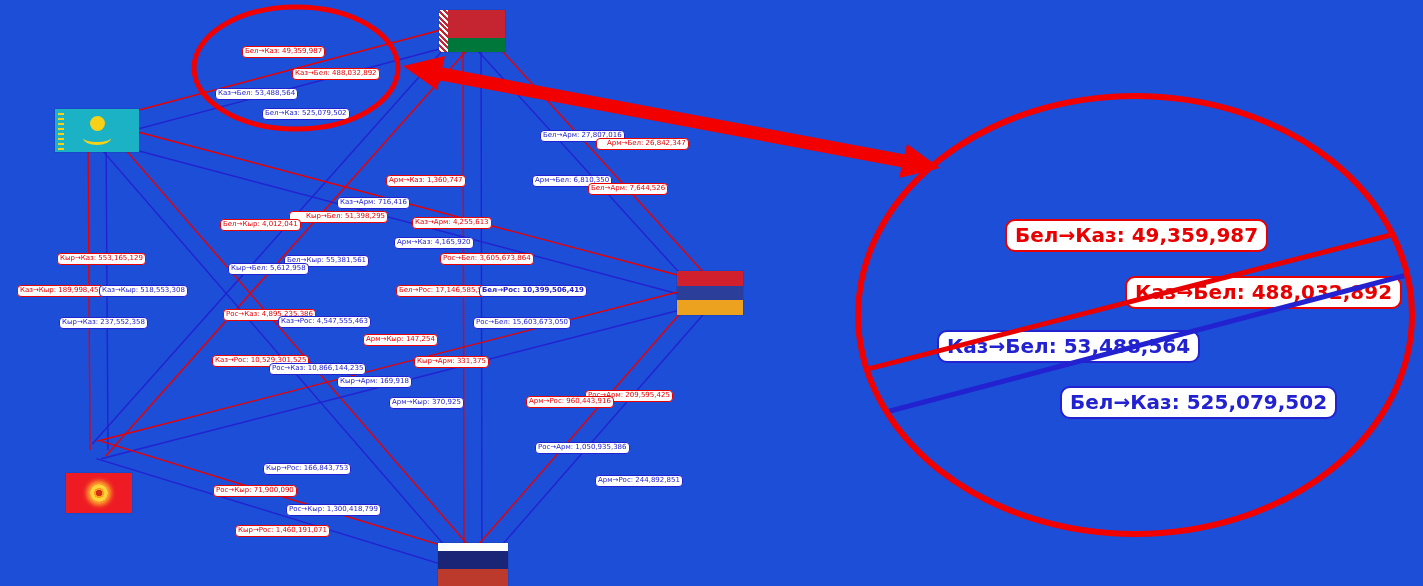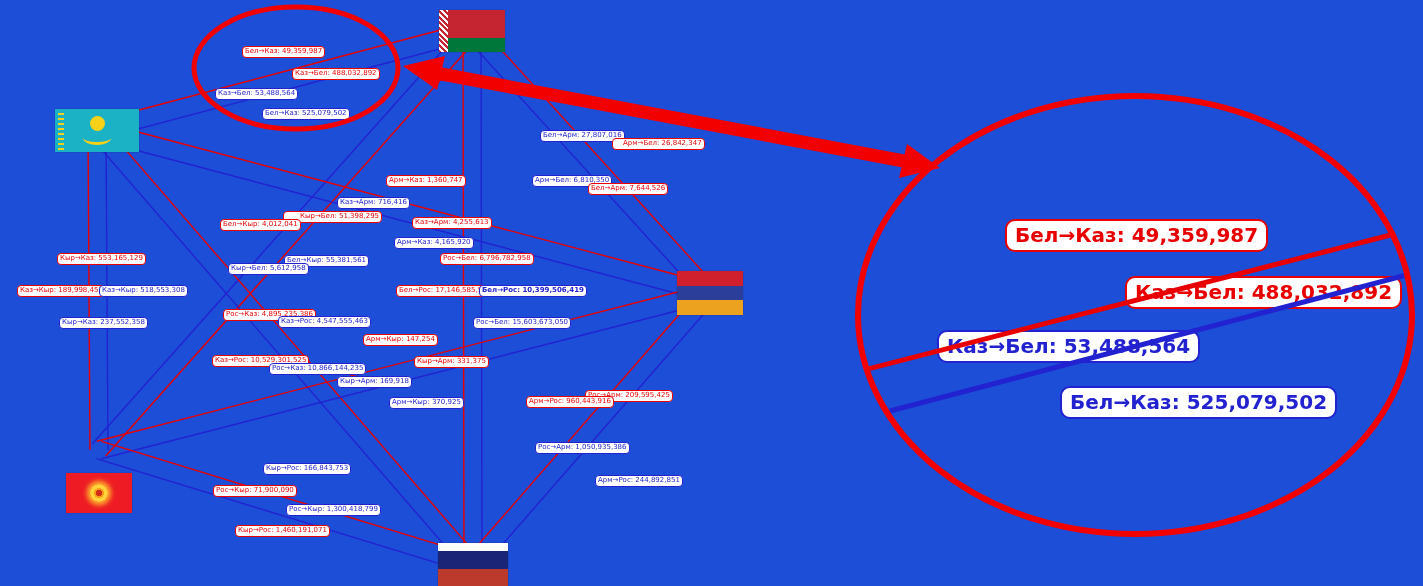--- a/index.html
+++ b/index.html
@@ -107,7 +107,7 @@
       <div class="lbl blue" style="left: 215px; top: 88px;">Каз→Бел: 53,488,564</div>
       <div class="lbl blue" style="left: 262px; top: 108px;">Бел→Каз: 525,079,502</div>
       <div class="lbl blue" style="left: 540px; top: 130px;">Бел→Арм: 27,807,016</div>
-      <div class="lbl red" style="left: 612px; top: 138px; padding-left: 10px;">Арм→Бел: 26,842,347</div>
+      <div class="lbl red" style="left: 596px; top: 138px; padding-left: 10px;">Арм→Бел: 26,842,347</div>
       <div class="lbl blue" style="left: 532px; top: 175px;">Арм→Бел: 6,810,350</div>
       <div class="lbl red" style="left: 588px; top: 183px;">Бел→Арм: 7,644,526</div>
       <div class="lbl red" style="left: 386px; top: 175px;">Арм→Каз: 1,360,747</div>

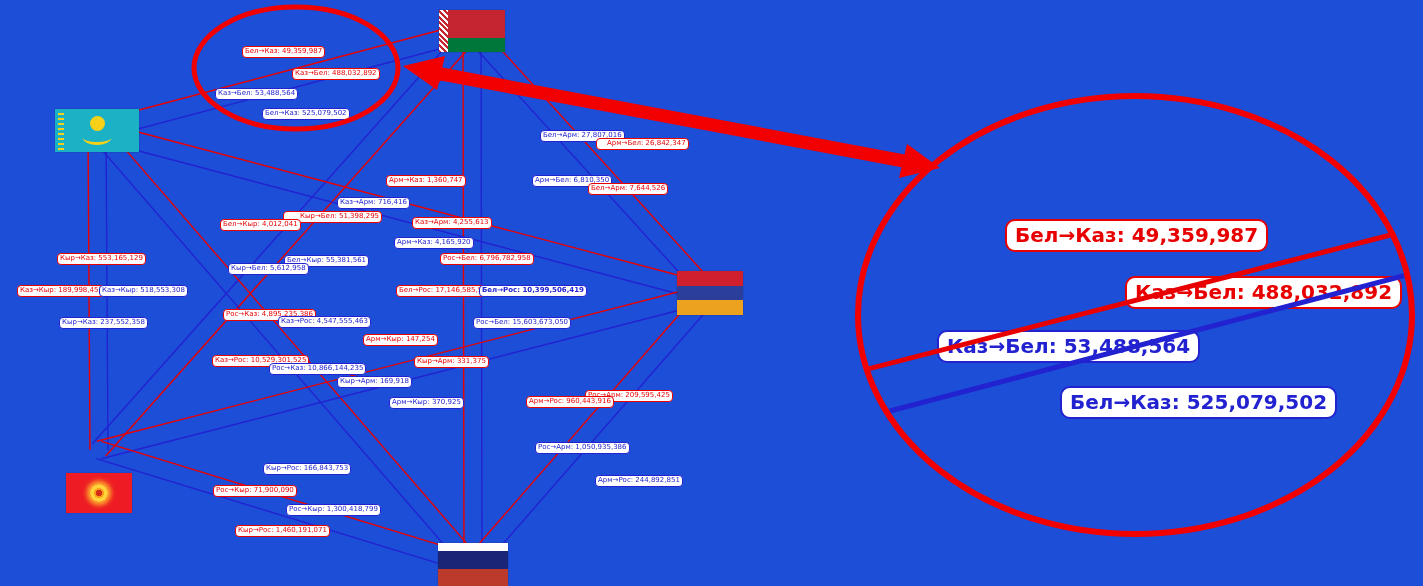--- a/index.html
+++ b/index.html
@@ -112,7 +112,7 @@
       <div class="lbl red" style="left: 588px; top: 183px;">Бел→Арм: 7,644,526</div>
       <div class="lbl red" style="left: 386px; top: 175px;">Арм→Каз: 1,360,747</div>
       <div class="lbl blue" style="left: 337px; top: 197px;">Каз→Арм: 716,416</div>
-      <div class="lbl red" style="left: 283px; top: 211px; padding-left: 16px;">Кыр→Бел: 51,398,295</div>
+      <div class="lbl red" style="left: 289px; top: 211px; padding-left: 16px;">Кыр→Бел: 51,398,295</div>
       <div class="lbl red" style="left: 220px; top: 219px;">Бел→Кыр: 4,012,041</div>
       <div class="lbl red" style="left: 412px; top: 217px;">Каз→Арм: 4,255,613</div>
       <div class="lbl blue" style="left: 362px; top: 237px; margin-left: 32px;">Арм→Каз: 4,165,920</div>

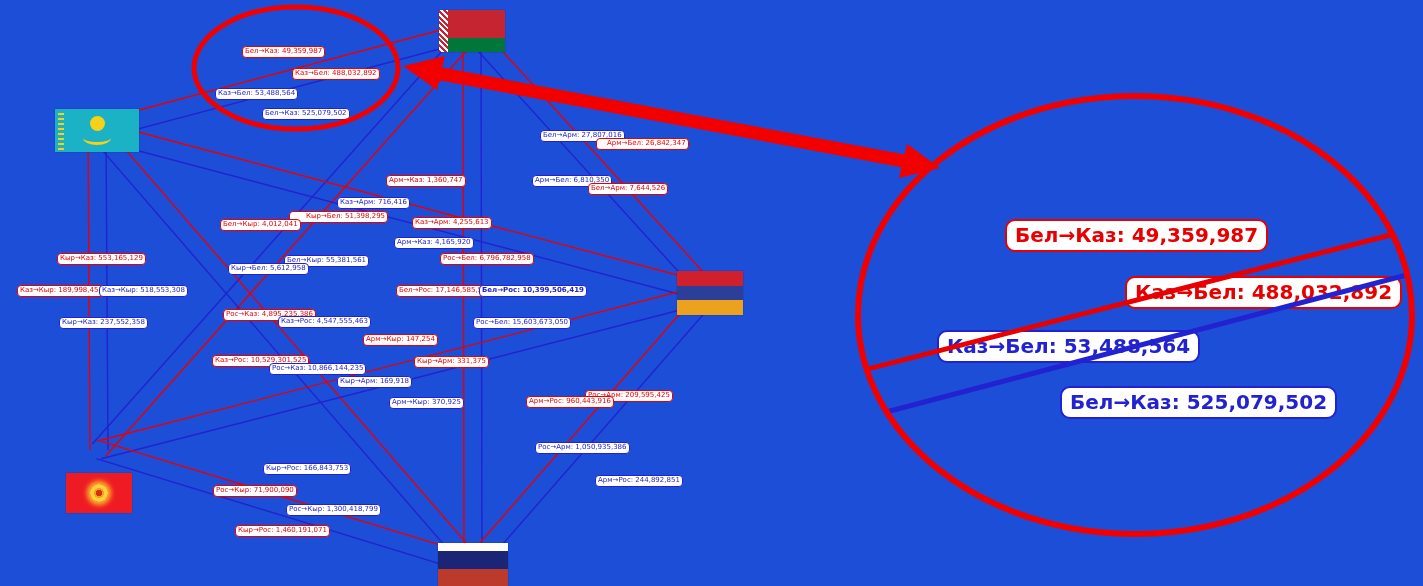--- a/index.html
+++ b/index.html
@@ -118,7 +118,7 @@
       <div class="lbl blue" style="left: 362px; top: 237px; margin-left: 32px;">Арм→Каз: 4,165,920</div>
       <div class="lbl blue" style="left: 284px; top: 255px;">Бел→Кыр: 55,381,561</div>
       <div class="lbl blue" style="left: 228px; top: 263px;">Кыр→Бел: 5,612,958</div>
-      <div class="lbl red" style="left: 440px; top: 253px;">Рос→Бел: 6,796,782,958</div>
+      <div class="lbl red" style="left: 440px; top: 253px;">Рос→Бел: 3,605,673,864</div>
       <div class="lbl red" style="left: 396px; top: 285px;">Бел→Рос: 17,146,585,507</div>
       <div class="lbl blue" style="left: 479px; top: 285px; font-weight: bold;">Бел→Рос: 10,399,506,419</div>
       <div class="lbl blue" style="left: 437px; top: 317px; margin-left: 36px;">Рос→Бел: 15,603,673,050</div>

